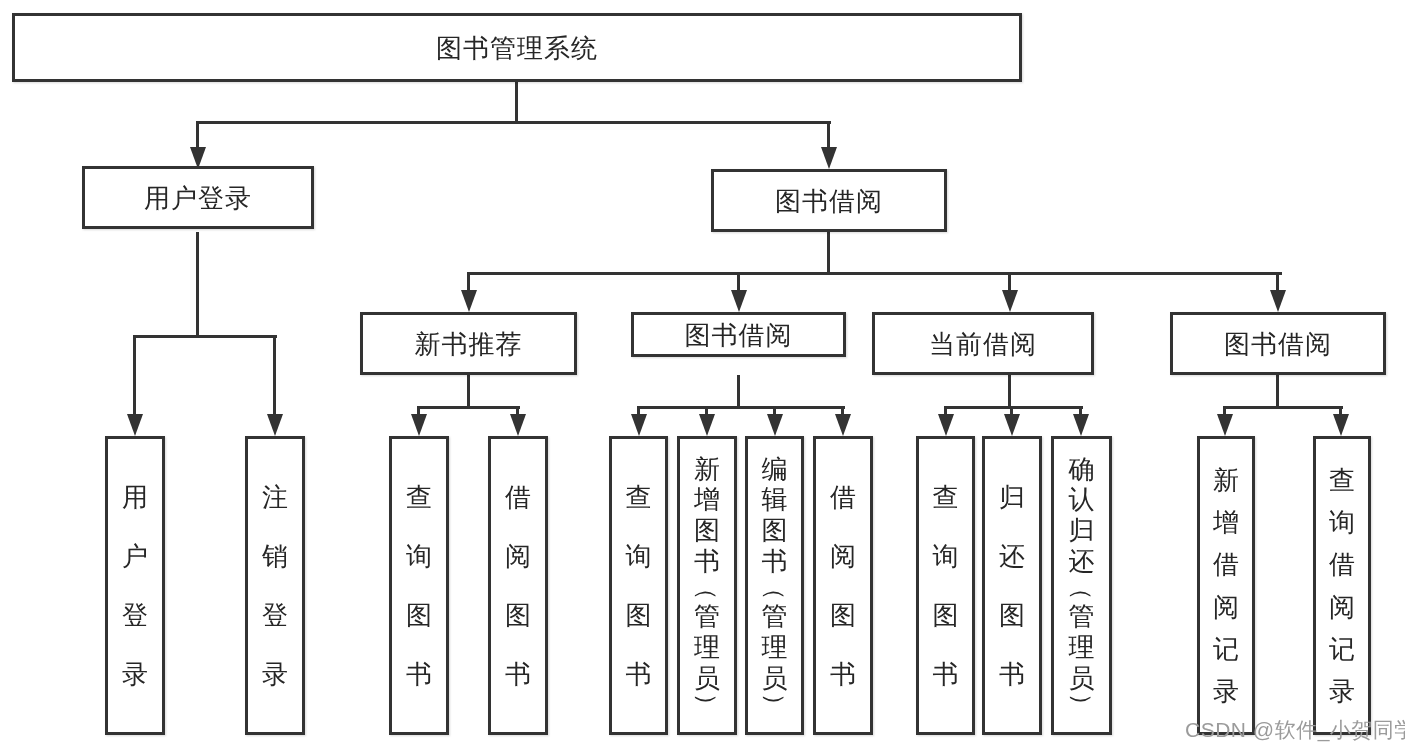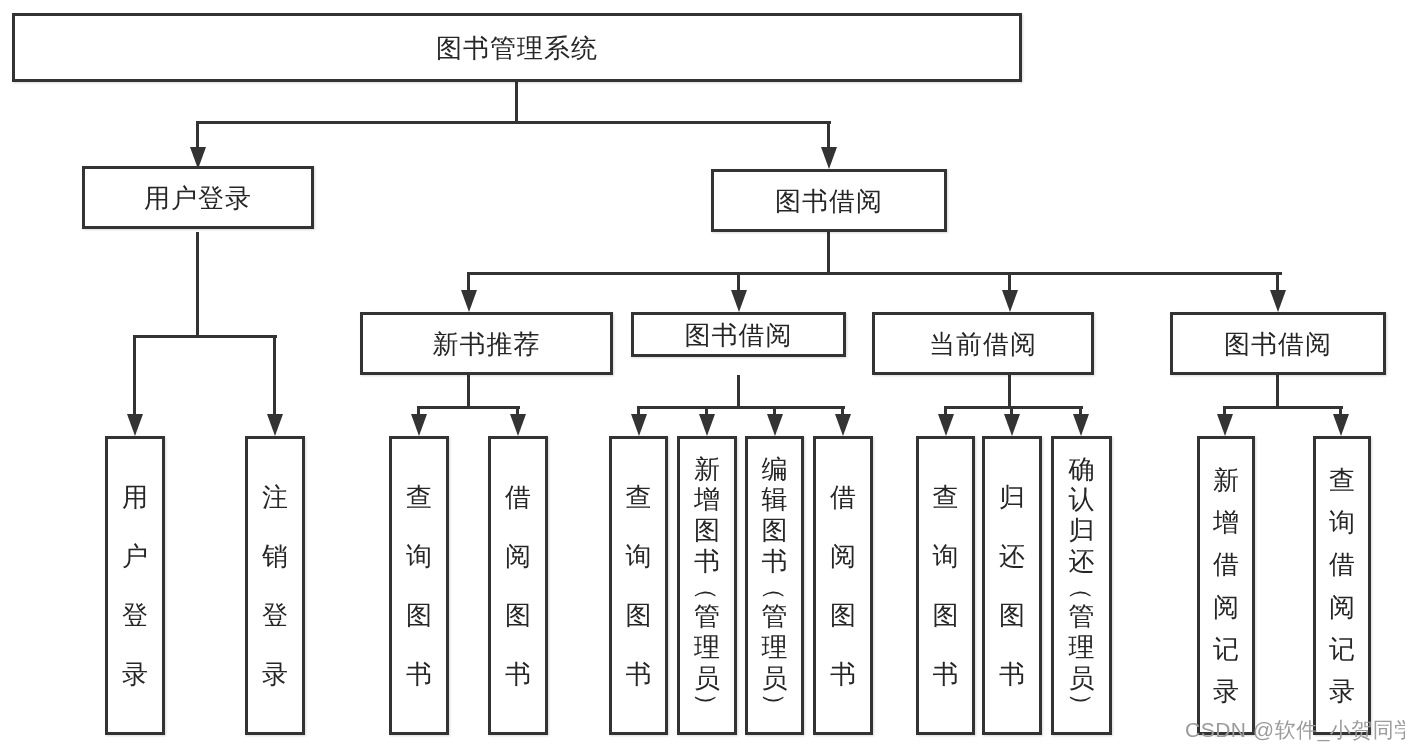--- a/index.html
+++ b/index.html
@@ -110,7 +110,7 @@
 <div class="hbox" style="left:82px;top:166px;width:232px;height:63px">用户登录</div>
 <div class="hbox" style="left:711px;top:169px;width:236px;height:63px">图书借阅</div>
 
-<div class="hbox" style="left:360px;top:312px;width:253px;height:63px">新书推荐</div>
+<div class="hbox" style="left:360px;top:312px;width:217px;height:63px">新书推荐</div>
 <div class="hbox" style="left:631px;top:312px;width:215px;height:45px">图书借阅</div>
 <div class="hbox" style="left:872px;top:312px;width:222px;height:63px">当前借阅</div>
 <div class="hbox" style="left:1170px;top:312px;width:216px;height:63px">图书借阅</div>

